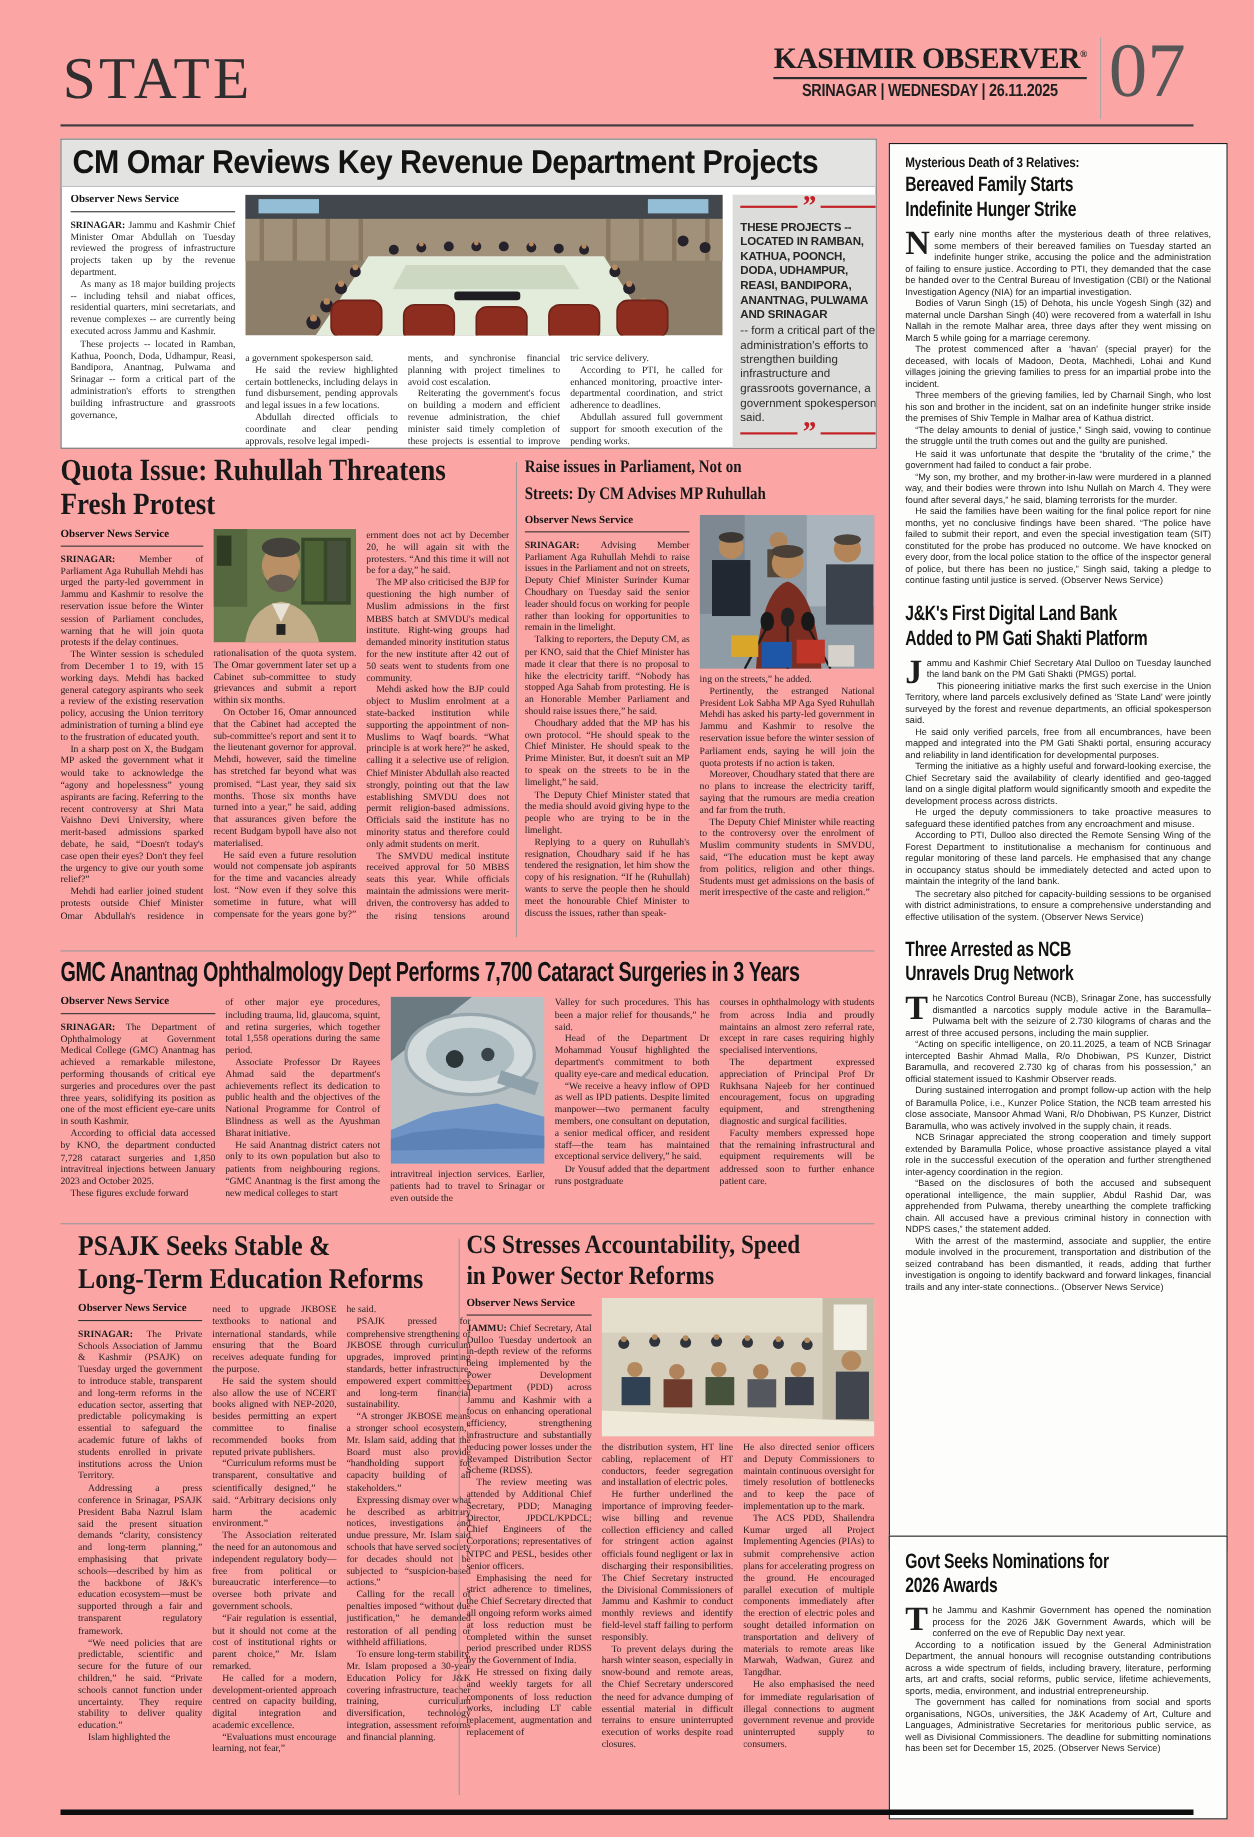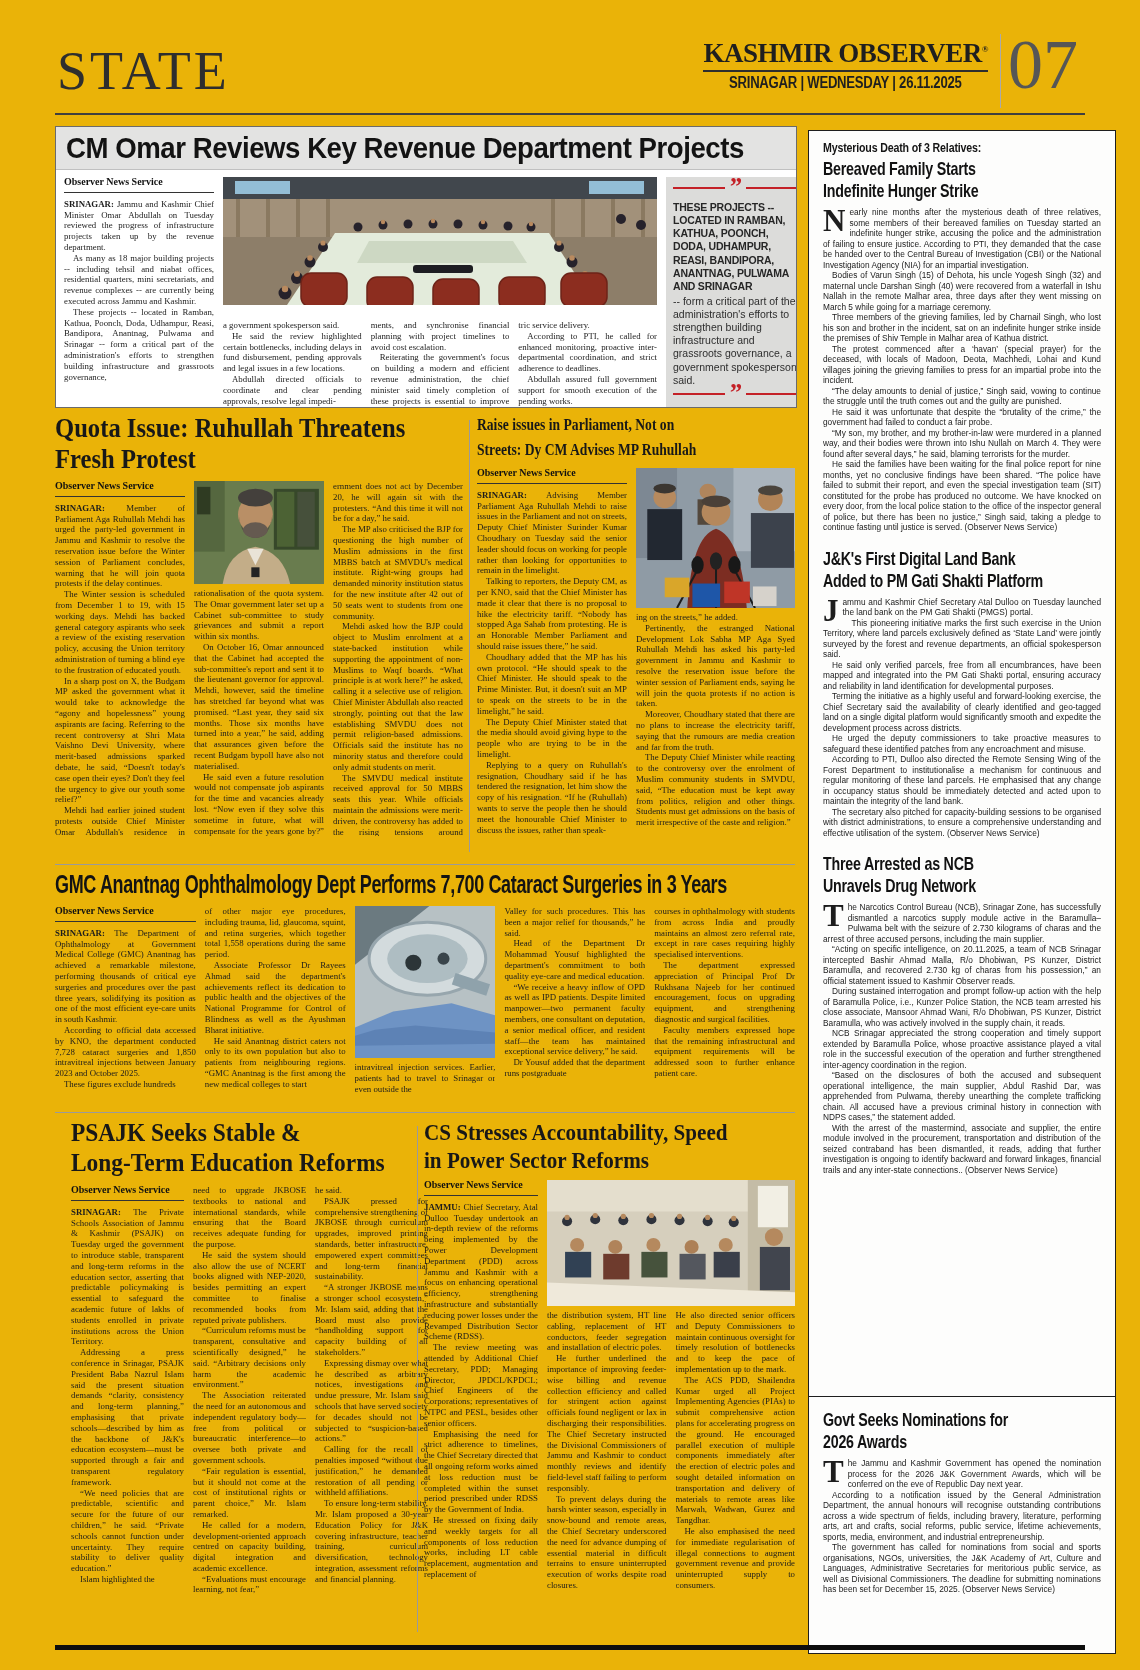--- a/index.html
+++ b/index.html
@@ -3,7 +3,7 @@
 <meta charset="utf-8">
 <style>
   html,body{margin:0;padding:0;background:#888;}
-  .page{position:relative;width:1140px;height:1670px;background:#eab308;overflow:hidden;
+  .page{position:relative;width:1140px;height:1670px;background:#fca5a5;overflow:hidden;
         font-family:"Liberation Serif",serif;color:#1c1c1c;}
   
   .sq{display:inline-block;transform-origin:0 0;transform:scaleX(var(--sx,1));width:calc(100%/var(--sx,1));white-space:pre-line;}

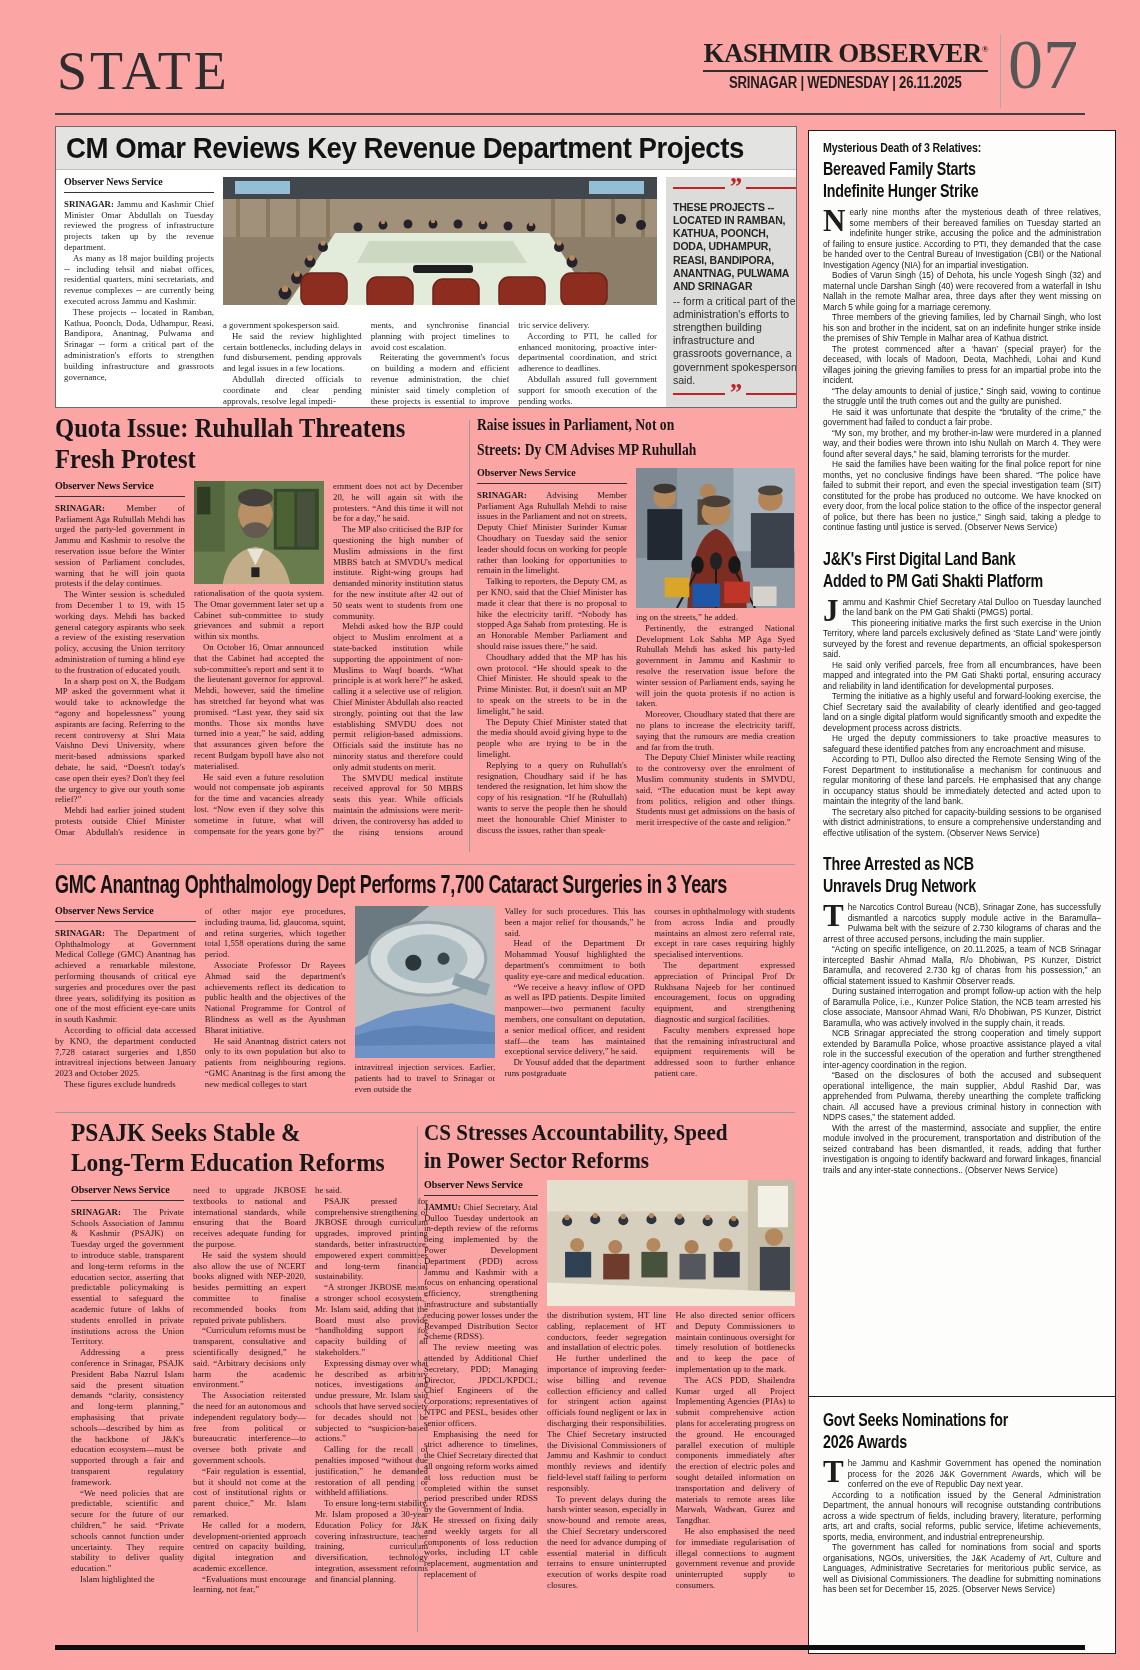--- a/index.html
+++ b/index.html
@@ -441,8 +441,8 @@
         <p class="lead"><span class="dropcap">N</span><span>early nine months after the mysterious death of three relatives, some members of their bereaved families on Tuesday started an indefinite hunger strike, accusing the police and the administration of failing to ensure justice. According to PTI, they demanded that the case be handed over to the Central Bureau of Investigation (CBI) or the National Investigation Agency (NIA) for an impartial investigation.</span></p>
         <div class="paras">
             <p>Bodies of Varun Singh (15) of Dehota, his uncle Yogesh Singh (32) and maternal uncle Darshan Singh (40) were recovered from a waterfall in Ishu Nallah in the remote Malhar area, three days after they went missing on March 5 while going for a marriage ceremony.</p>
+            <p>The protest commenced after a ‘havan’ (special prayer) for the deceased, with locals of Madoon, Deota, Machhedi, Lohai and Kund villages joining the grieving families to press for an impartial probe into the incident.</p>
             <p>Three members of the grieving families, led by Charnail Singh, who lost his son and brother in the incident, sat on an indefinite hunger strike inside the premises of Shiv Temple in Malhar area of Kathua district.</p>
-            <p>The protest commenced after a ‘havan’ (special prayer) for the deceased, with locals of Madoon, Deota, Machhedi, Lohai and Kund villages joining the grieving families to press for an impartial probe into the incident.</p>
             <p>“The delay amounts to denial of justice,” Singh said, vowing to continue the struggle until the truth comes out and the guilty are punished.</p>
             <p>He said it was unfortunate that despite the “brutality of the crime,” the government had failed to conduct a fair probe.</p>
             <p>“My son, my brother, and my brother-in-law were murdered in a planned way, and their bodies were thrown into Ishu Nullah on March 4. They were found after several days,” he said, blaming terrorists for the murder.</p>

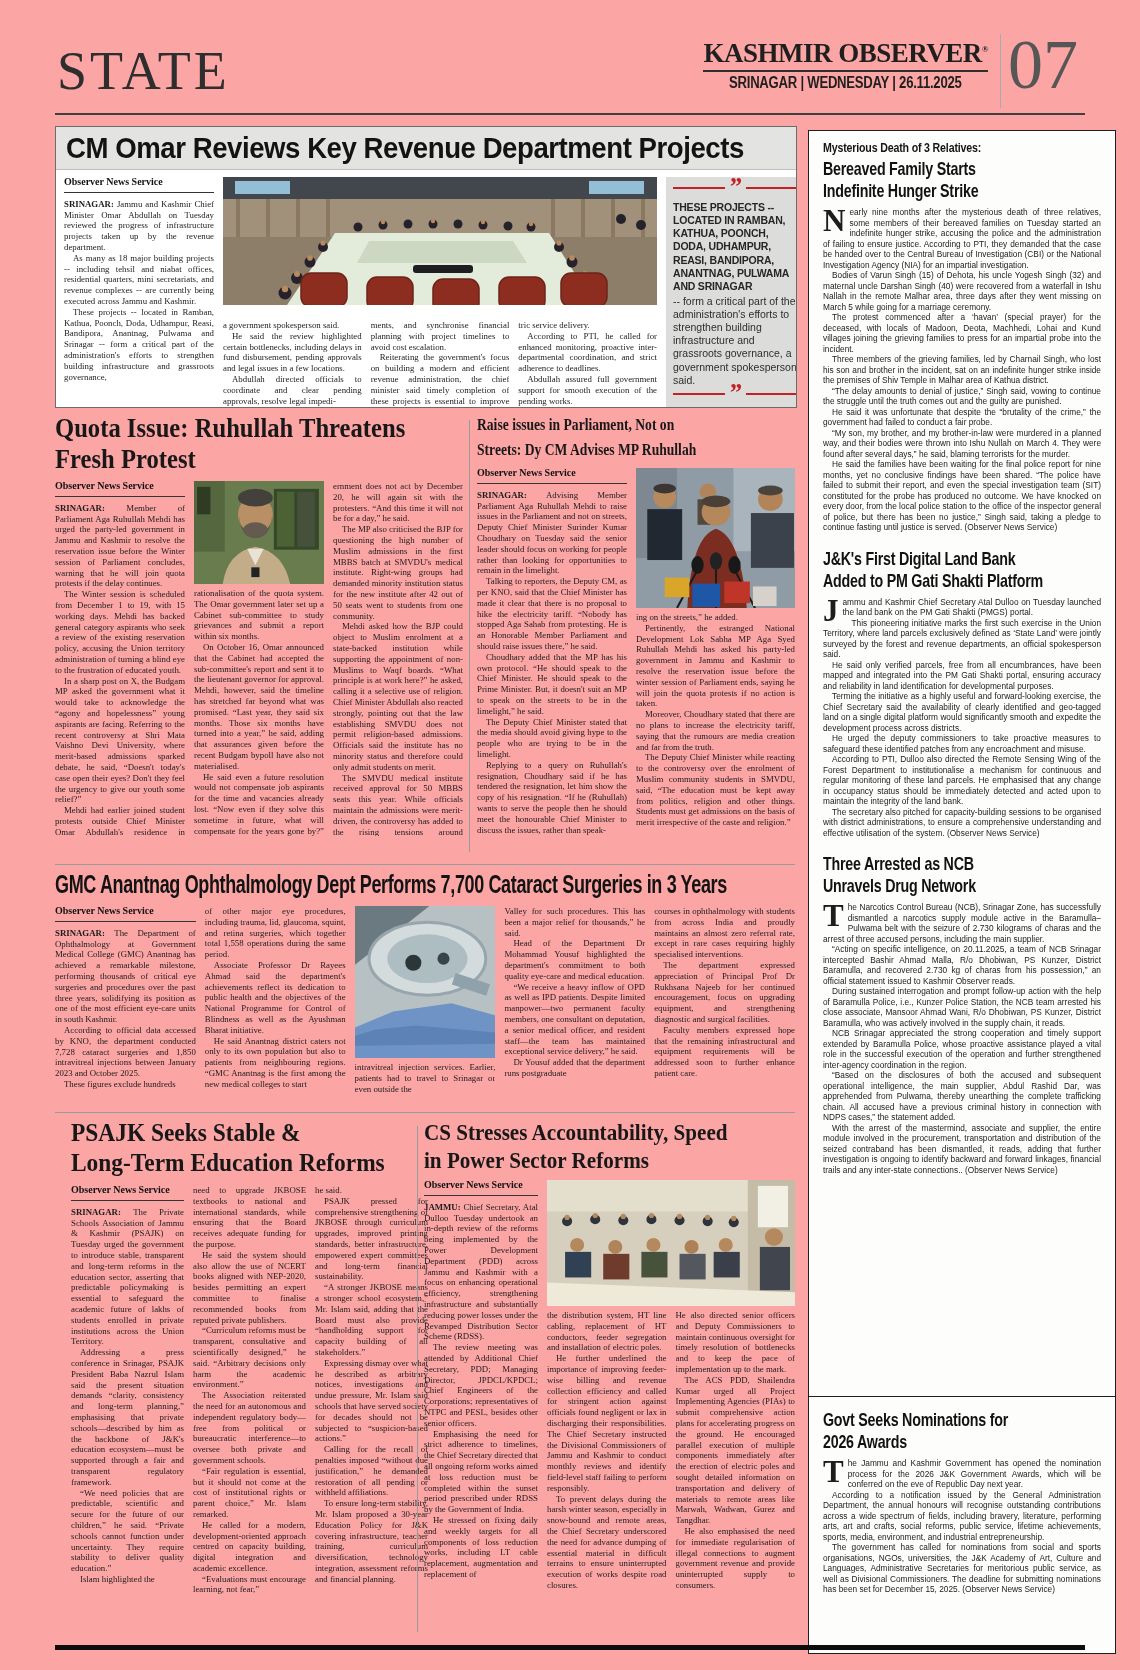--- a/index.html
+++ b/index.html
@@ -269,7 +269,7 @@
         </svg>
         <div class="paras">
             <p>ing on the streets,” he added.</p>
-            <p>Pertinently, the estranged National Development Lok Sabha MP Aga Syed Ruhullah Mehdi has asked his party-led government in Jammu and Kashmir to resolve the reservation issue before the winter session of Parliament ends, saying he will join the quota protests if no action is taken.</p>
+            <p>Pertinently, the estranged National President Lok Sabha MP Aga Syed Ruhullah Mehdi has asked his party-led government in Jammu and Kashmir to resolve the reservation issue before the winter session of Parliament ends, saying he will join the quota protests if no action is taken.</p>
             <p>Moreover, Choudhary stated that there are no plans to increase the electricity tariff, saying that the rumours are media creation and far from the truth.</p>
             <p>The Deputy Chief Minister while reacting to the controversy over the enrolment of Muslim community students in SMVDU, said, “The education must be kept away from politics, religion and other things. Students must get admissions on the basis of merit irrespective of the caste and religion.”</p>
           </div>

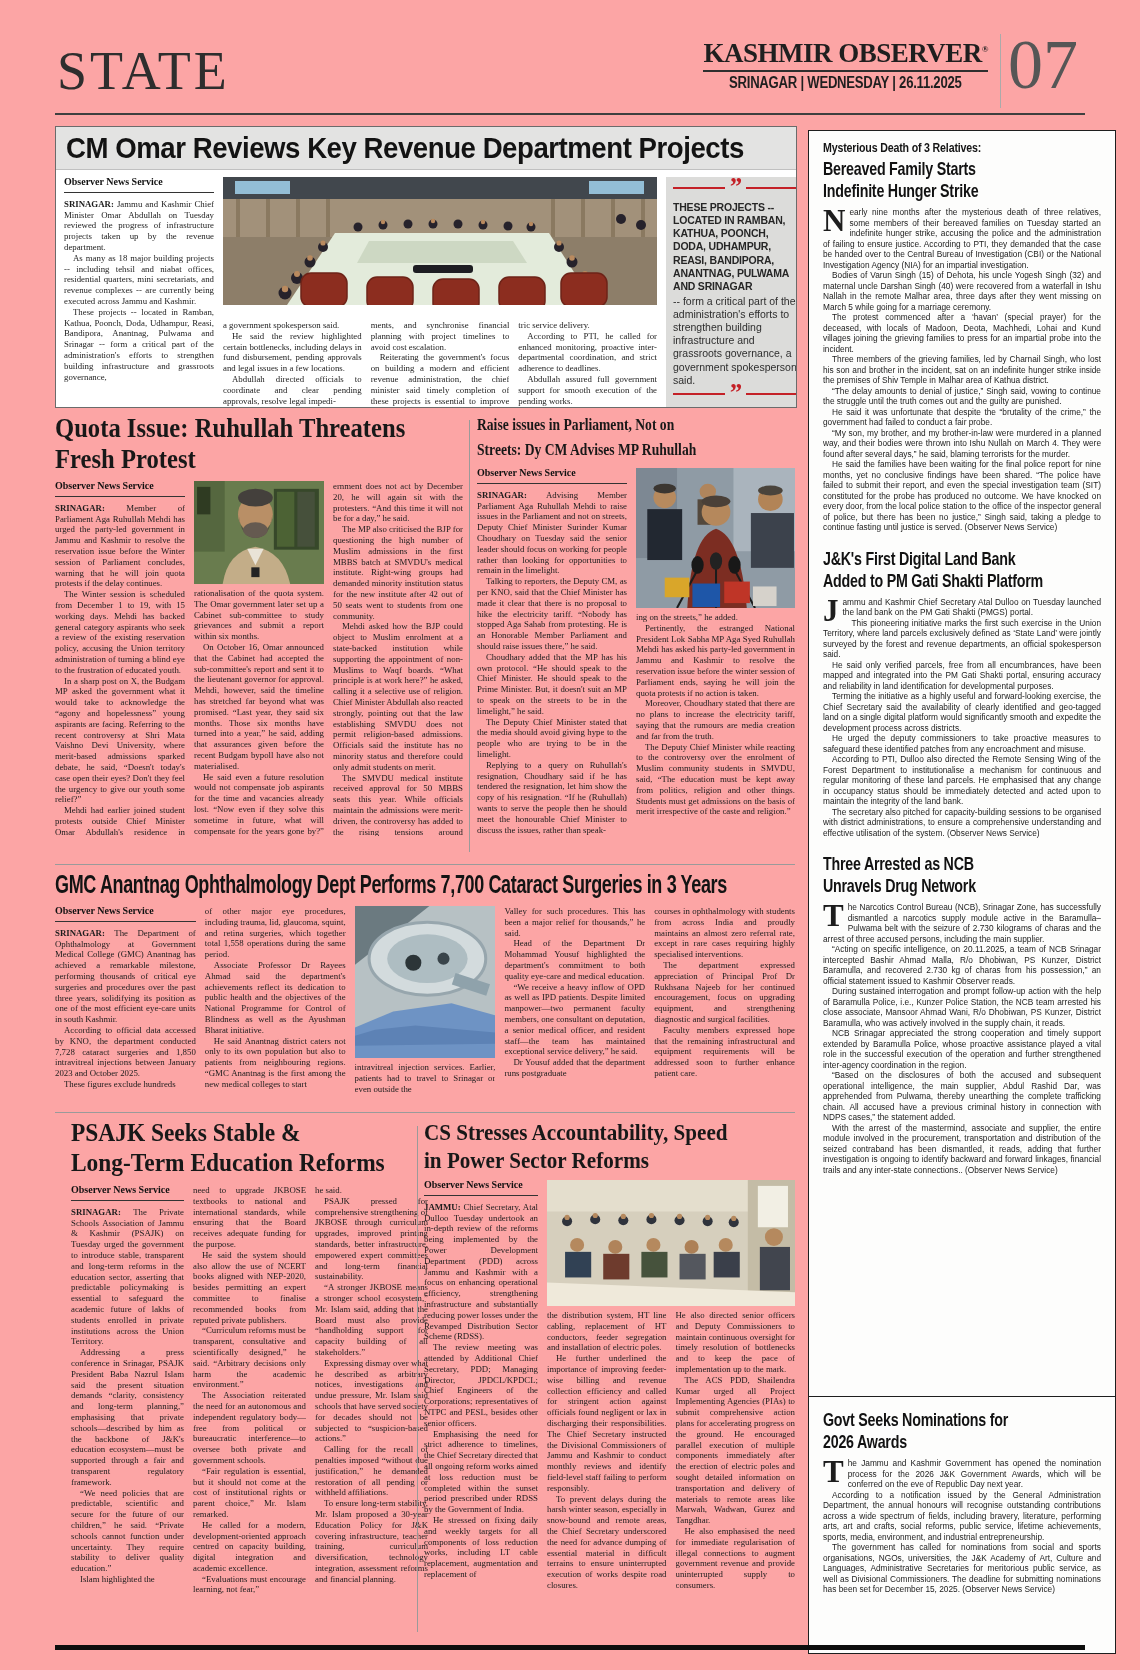--- a/index.html
+++ b/index.html
@@ -287,7 +287,7 @@
         <div class="paras">
             <p><b>SRINAGAR: </b>The Department of Ophthalmology at Government Medical College (GMC) Anantnag has achieved a remarkable milestone, performing thousands of critical eye surgeries and procedures over the past three years, solidifying its position as one of the most efficient eye-care units in south Kashmir.</p>
             <p>According to official data accessed by KNO, the department conducted 7,728 cataract surgeries and 1,850 intravitreal injections between January 2023 and October 2025.</p>
-            <p>These figures exclude hundreds</p>
+            <p>These figures exclude forward</p>
           </div>
       </div>
       <div class="bcol paras">

